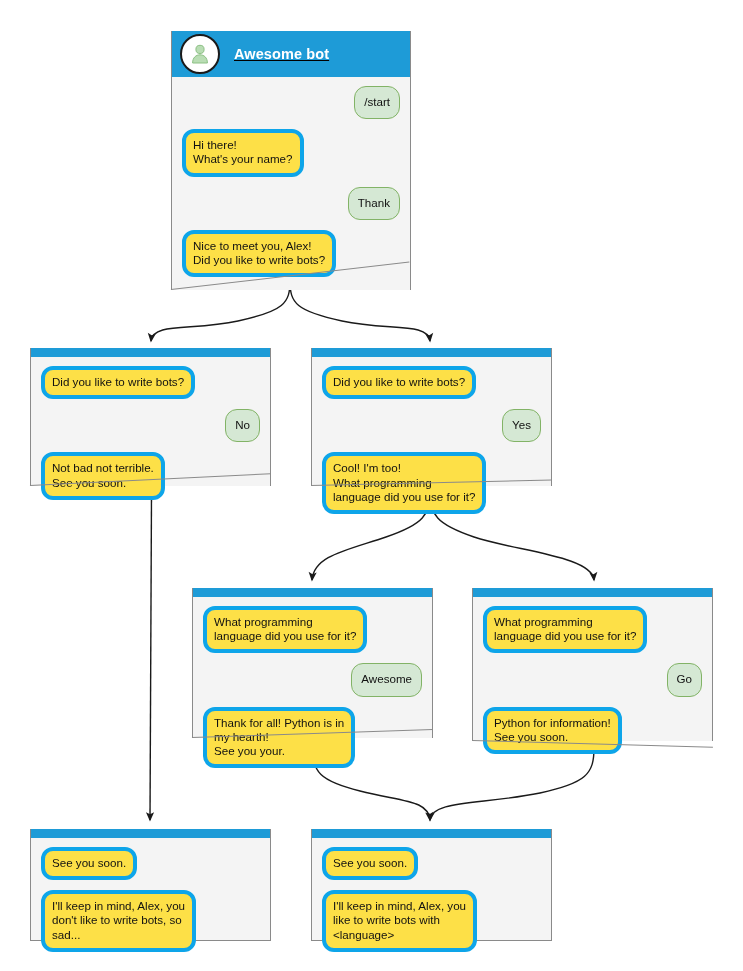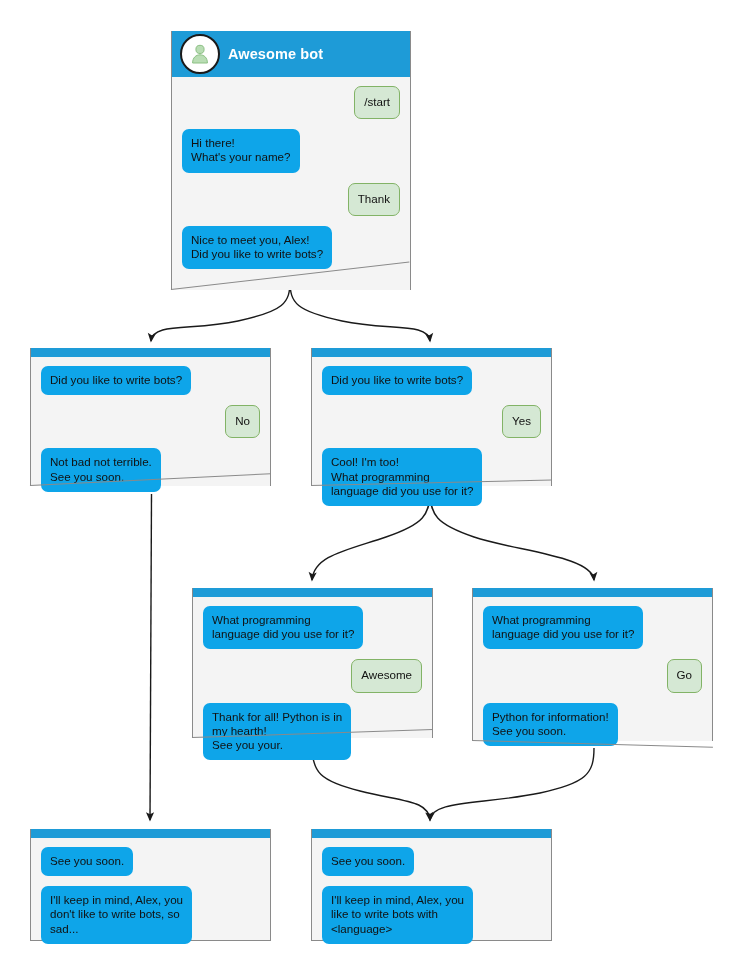--- a/index.html
+++ b/index.html
@@ -60,7 +60,8 @@
     display: flex;
     align-items: center;
     padding-left: 8px;
-    gap: 8px;
+    gap: 14px;
+    text-decoration: underline;
   }
   .avatar {
     width: 36px;

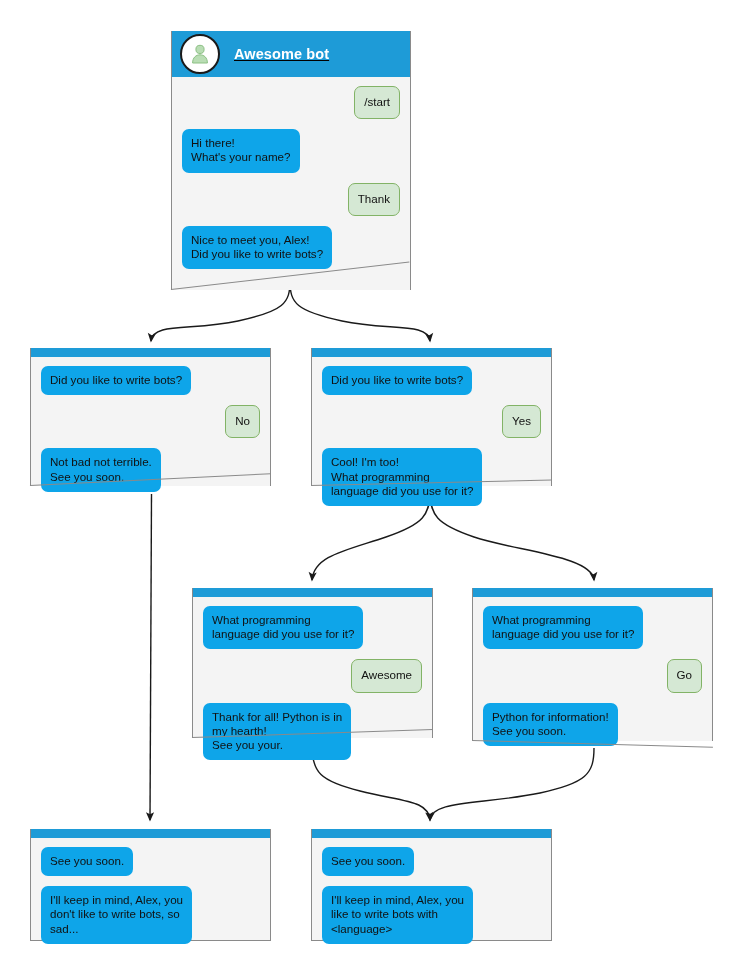--- a/index.html
+++ b/index.html
@@ -90,7 +90,7 @@
     display: inline-block;
     max-width: 100%;
     padding: 5px 7px 6px 7px;
-    border-radius: 7px;
+    border-radius: 12px;
     font-size: 11.6px;
     line-height: 14.2px;
     color: #111111;

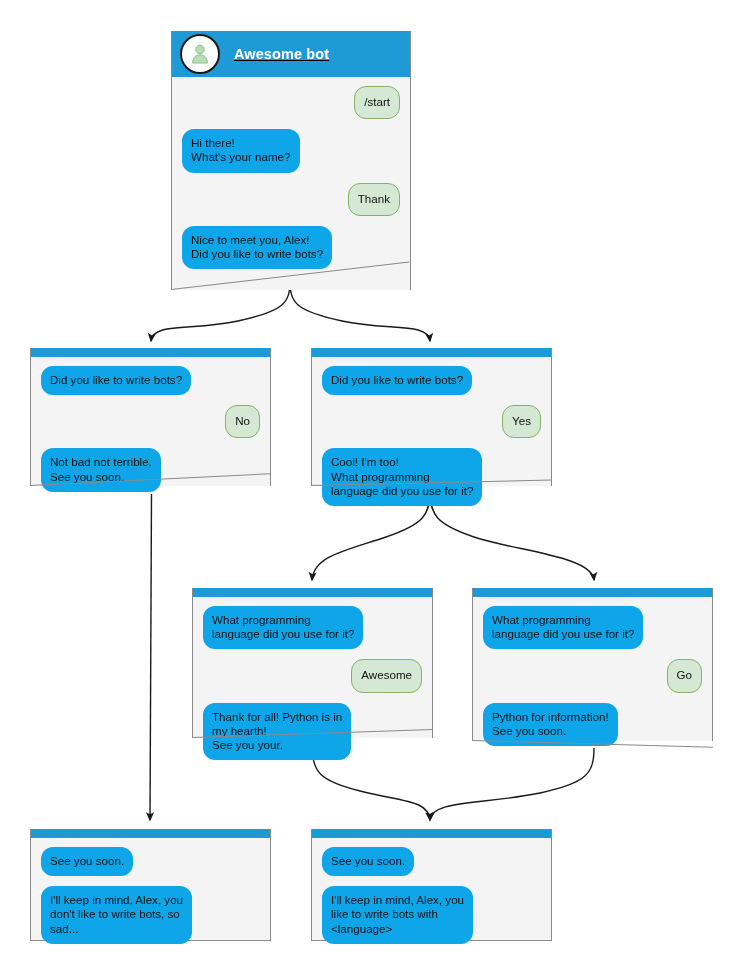--- a/index.html
+++ b/index.html
@@ -98,8 +98,8 @@
     margin-bottom: 10px;
   }
   .msg.bot {
-    background: #0ea5e9;
-    border: 2px solid #0ea5e9;
+    background: #fde047;
+    border: 4px solid #0ea5e9;
     float: left;
     clear: both;
   }

